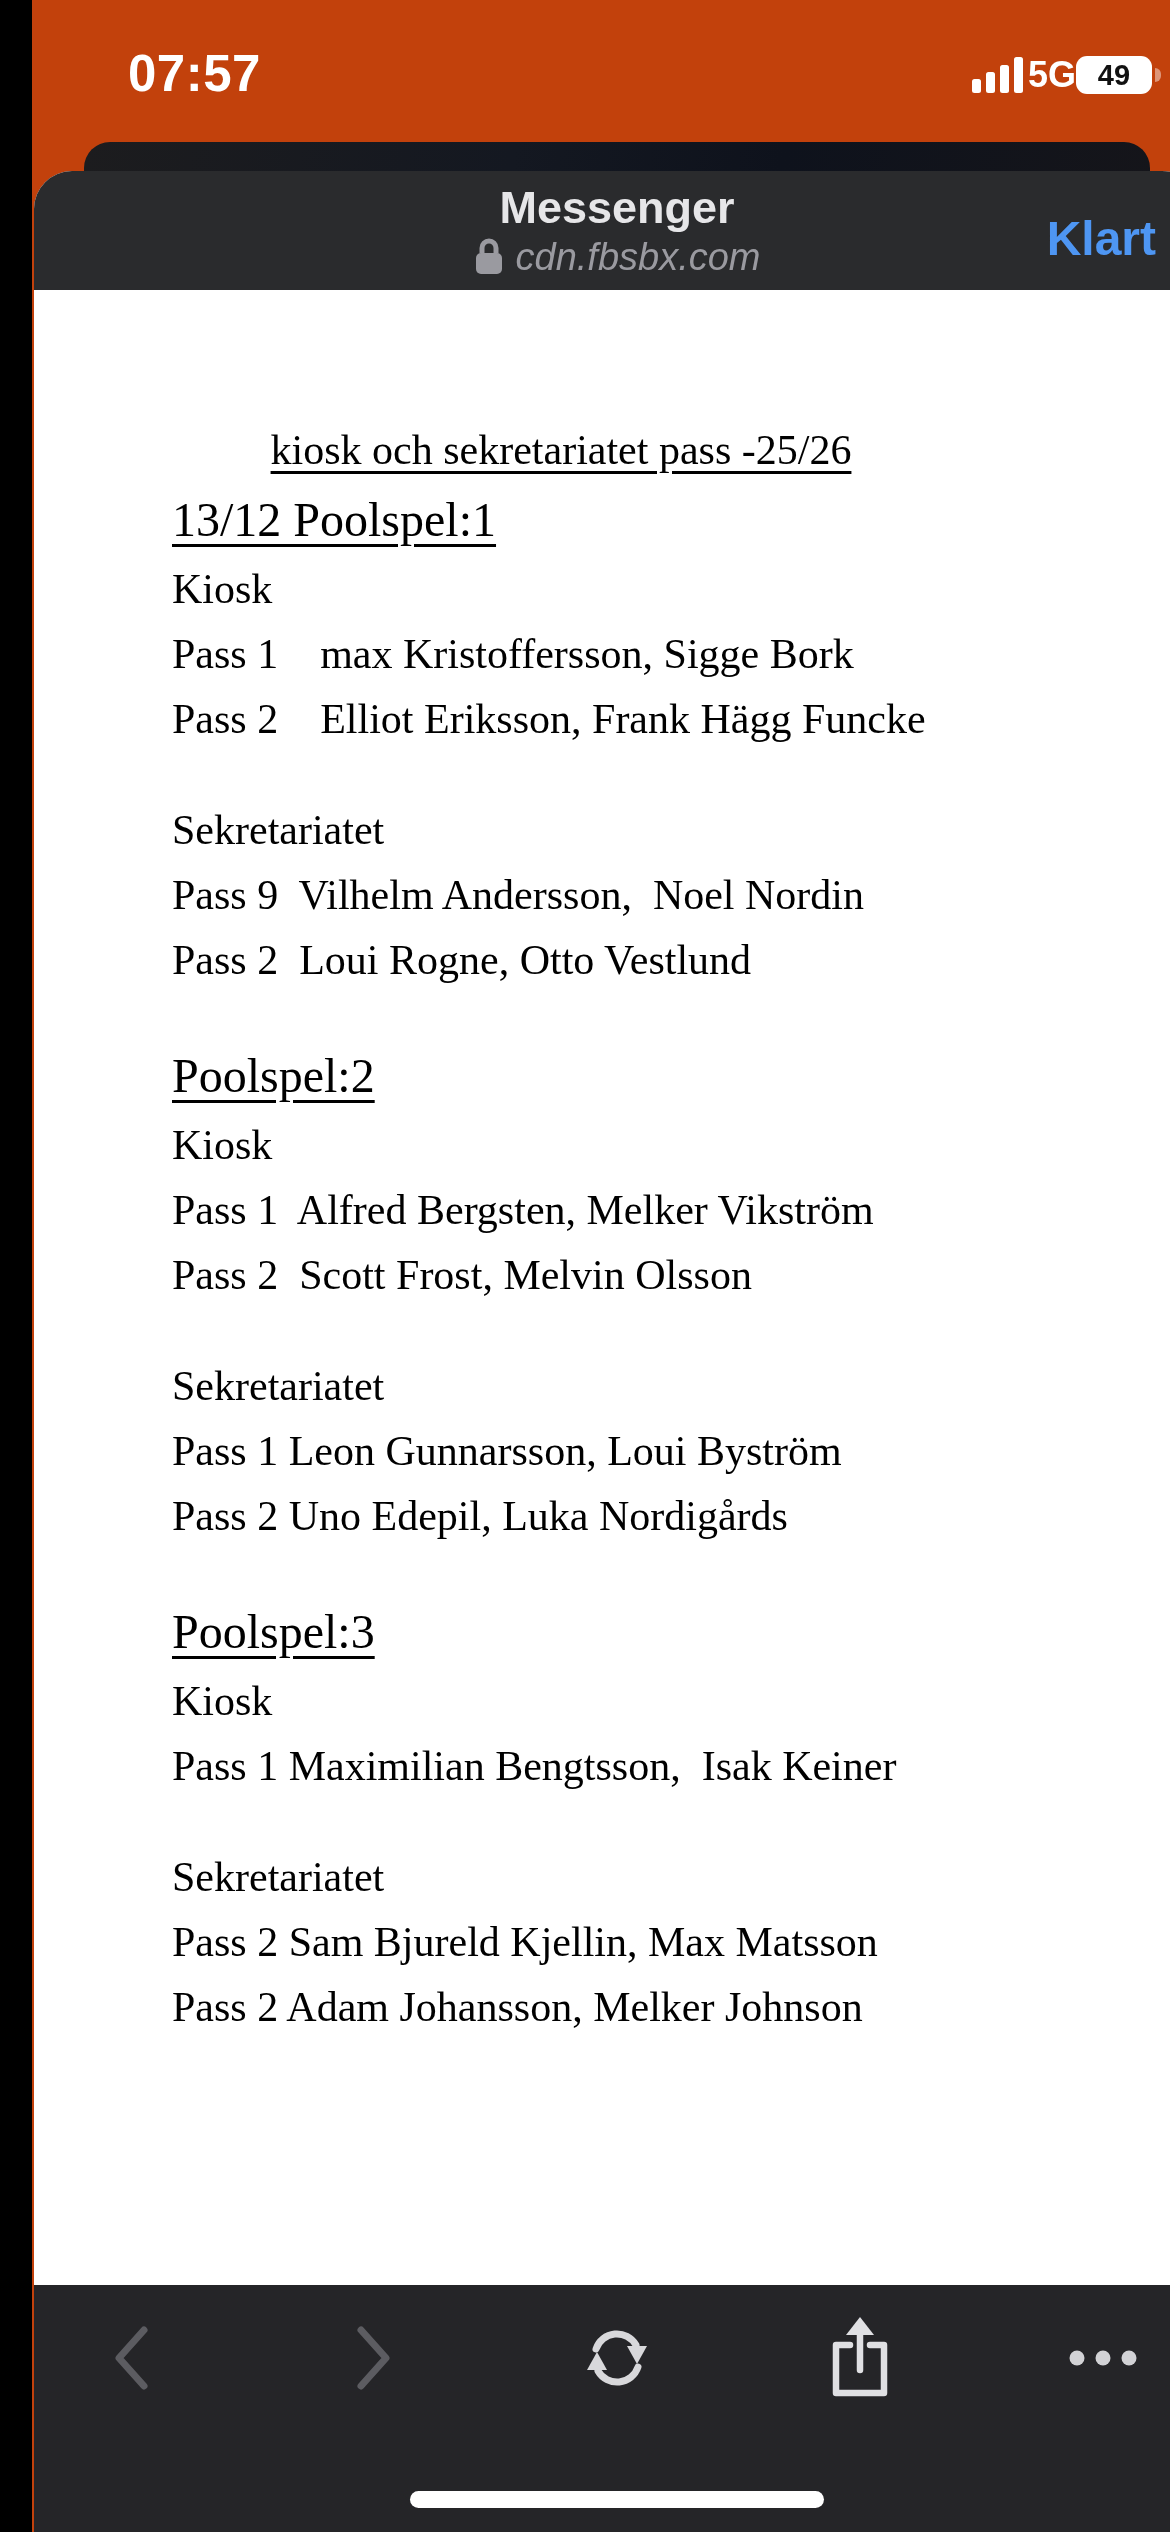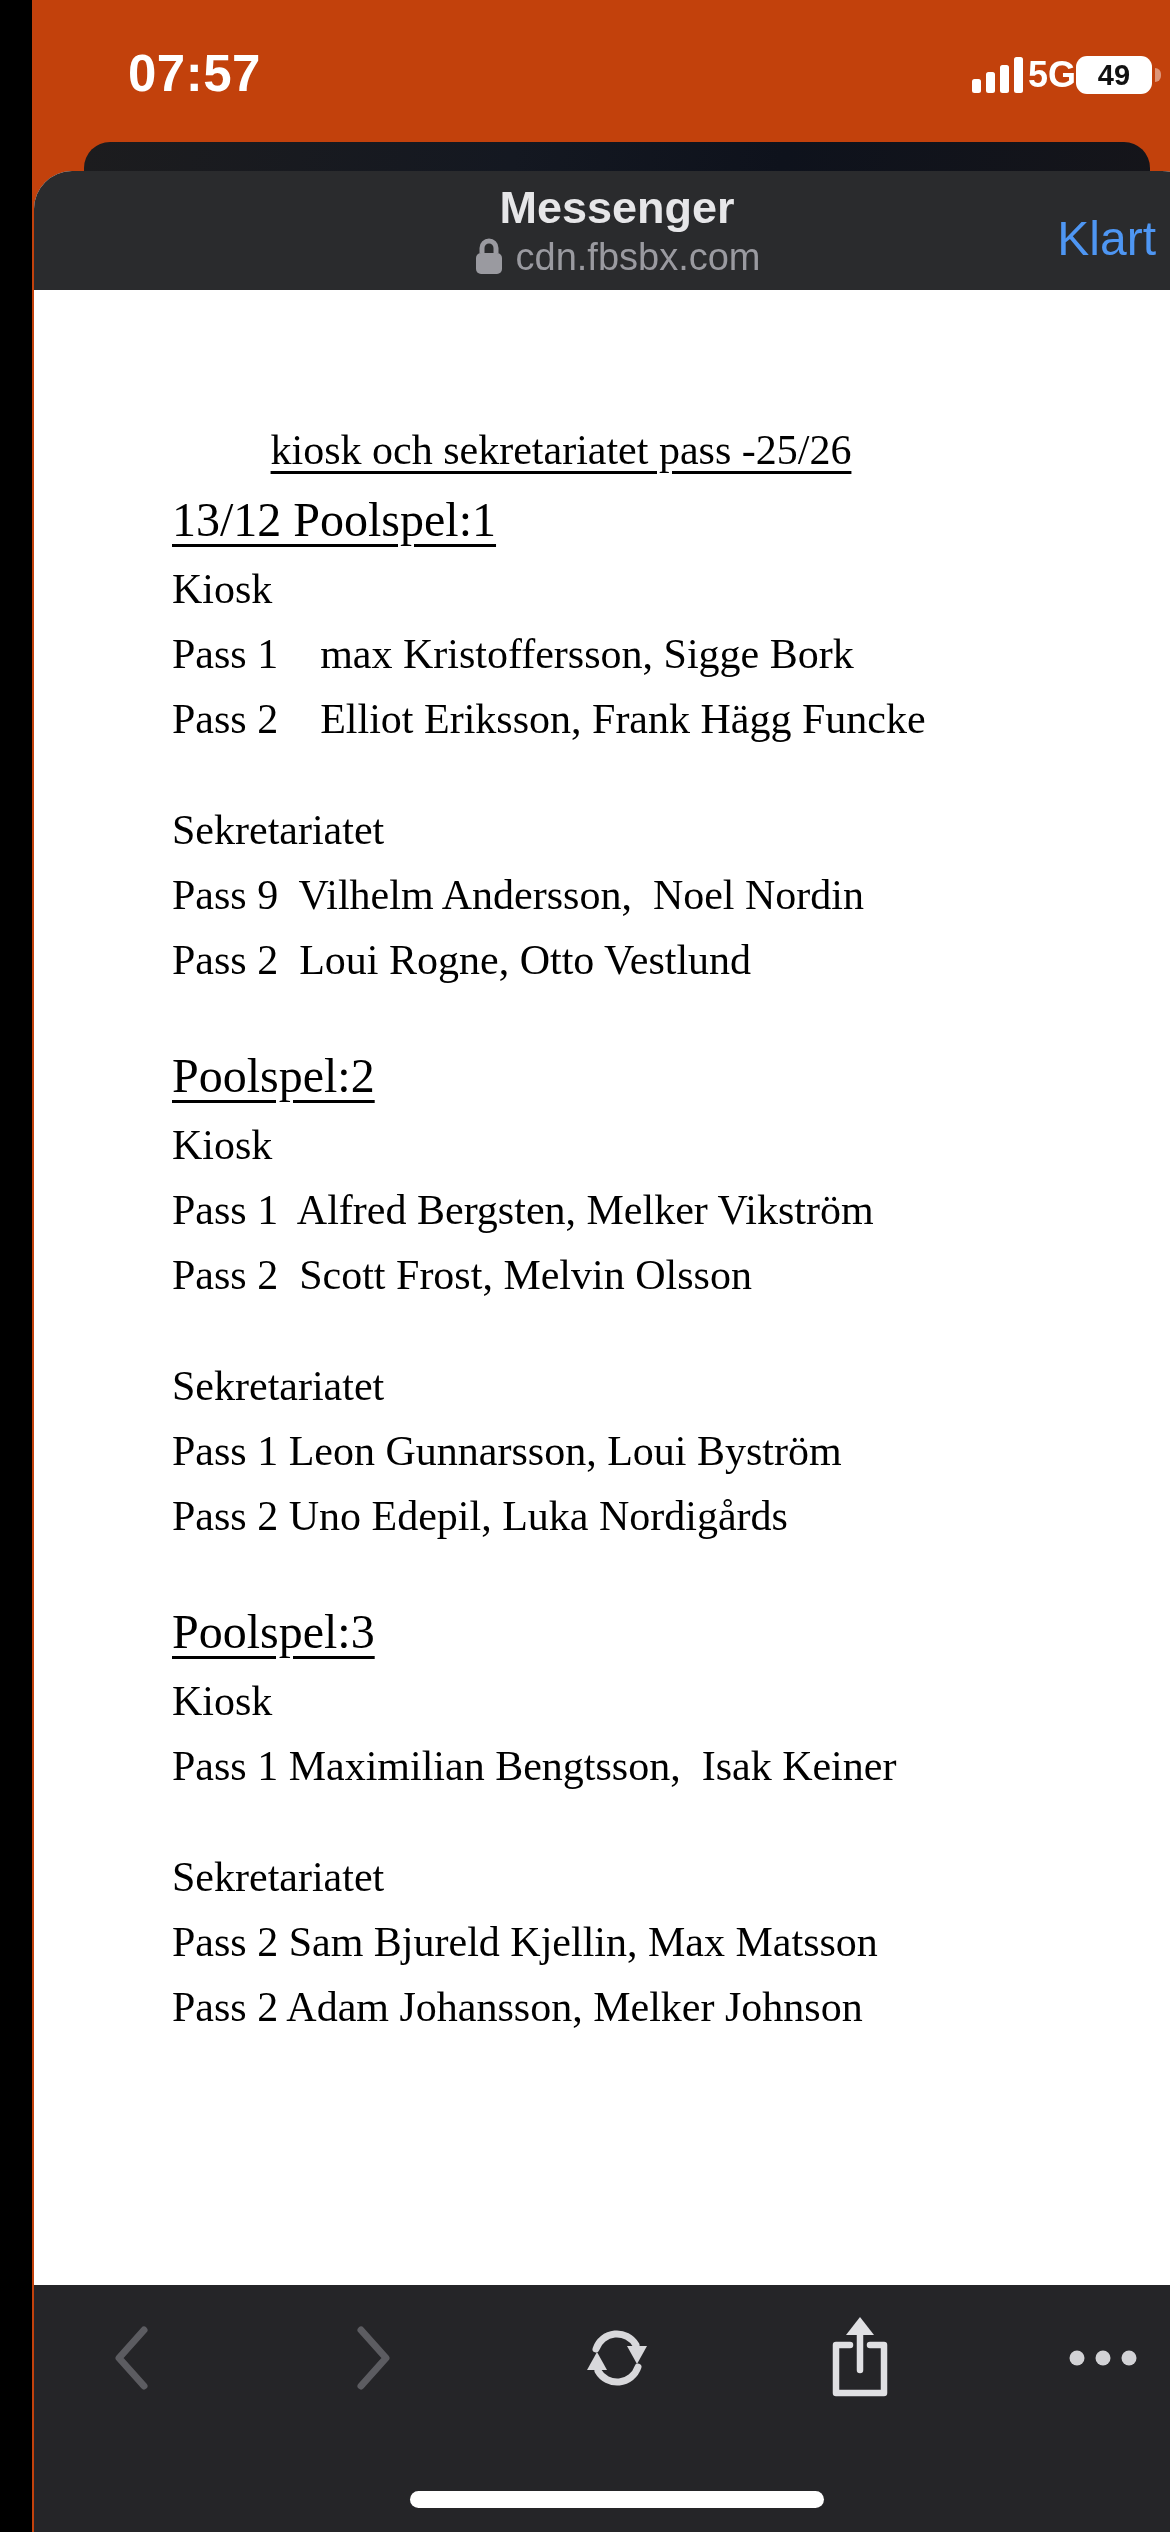--- a/index.html
+++ b/index.html
@@ -43,7 +43,7 @@
     display:flex;flex-direction:column;align-items:center;justify-content:center;
   }
   .hdr-title{font-size:45px;font-weight:600;color:#e6e6e8;line-height:50px;}
-  .hdr-urlrow{display:flex;align-items:center;gap:12px;margin-top:2px;}
+  .hdr-urlrow{display:flex;align-items:center;gap:12px;margin-top:2px;font-style:italic;}
   .hdr-url{font-size:38px;font-weight:400;color:#9a9aa0;line-height:44px;}
   .hdr-done{
     position:absolute;right:44px;top:0;height:135px;display:flex;align-items:center;

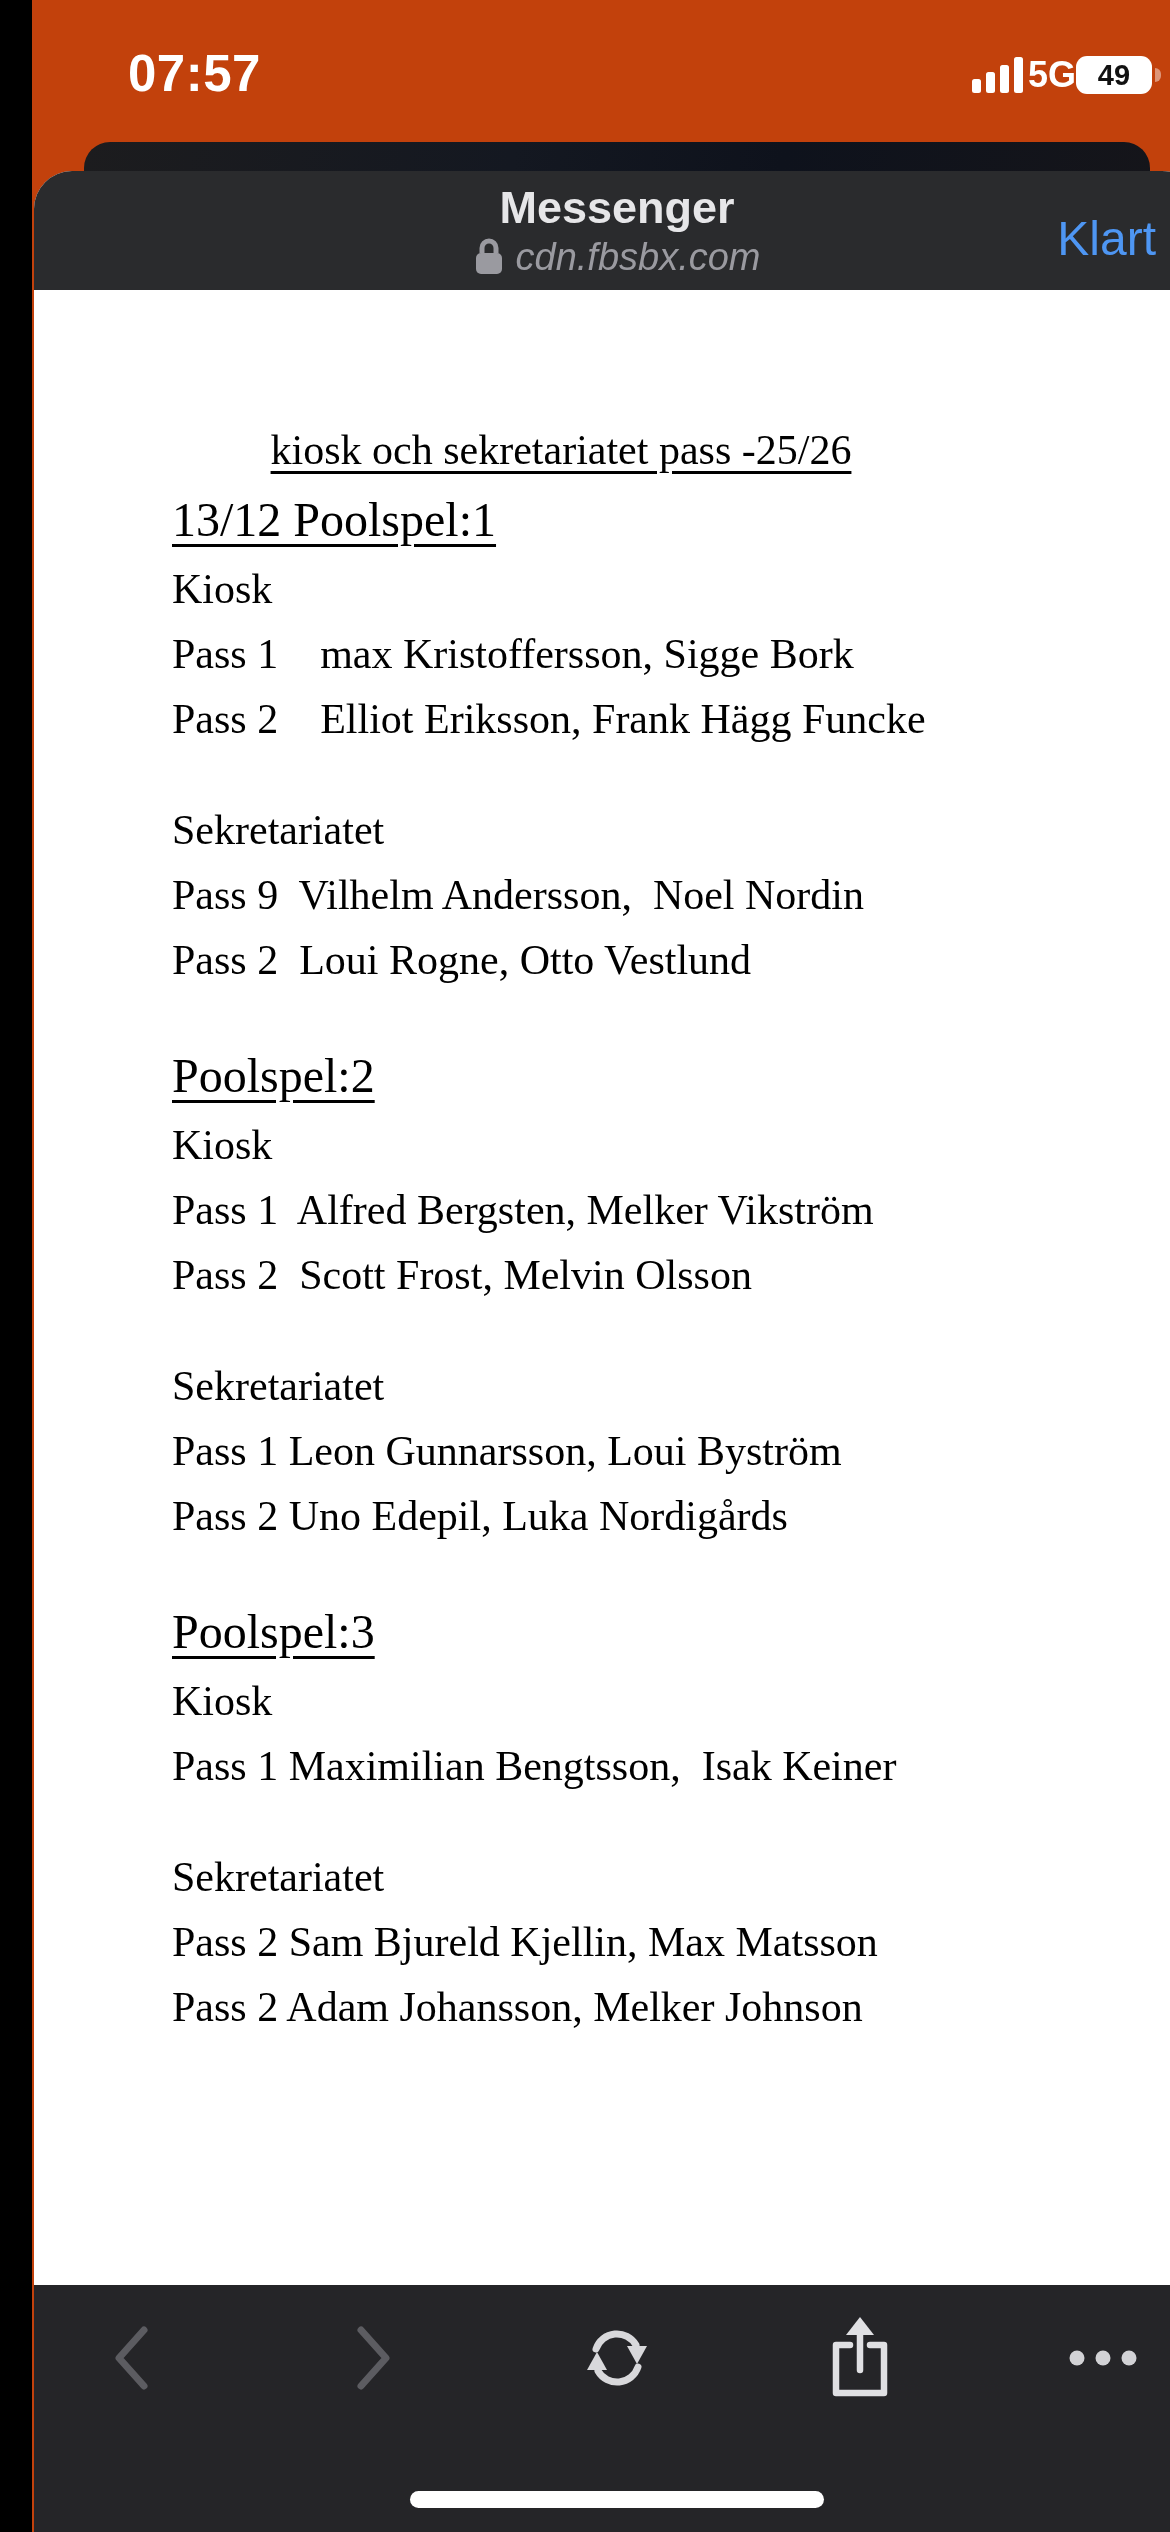--- a/index.html
+++ b/index.html
@@ -47,7 +47,7 @@
   .hdr-url{font-size:38px;font-weight:400;color:#9a9aa0;line-height:44px;}
   .hdr-done{
     position:absolute;right:44px;top:0;height:135px;display:flex;align-items:center;
-    font-size:48px;font-weight:400;color:#4e96f3;background:none;border:none;padding:0;
+    font-size:48px;font-weight:700;color:#4e96f3;background:none;border:none;padding:0;
   }
   
   .page{

